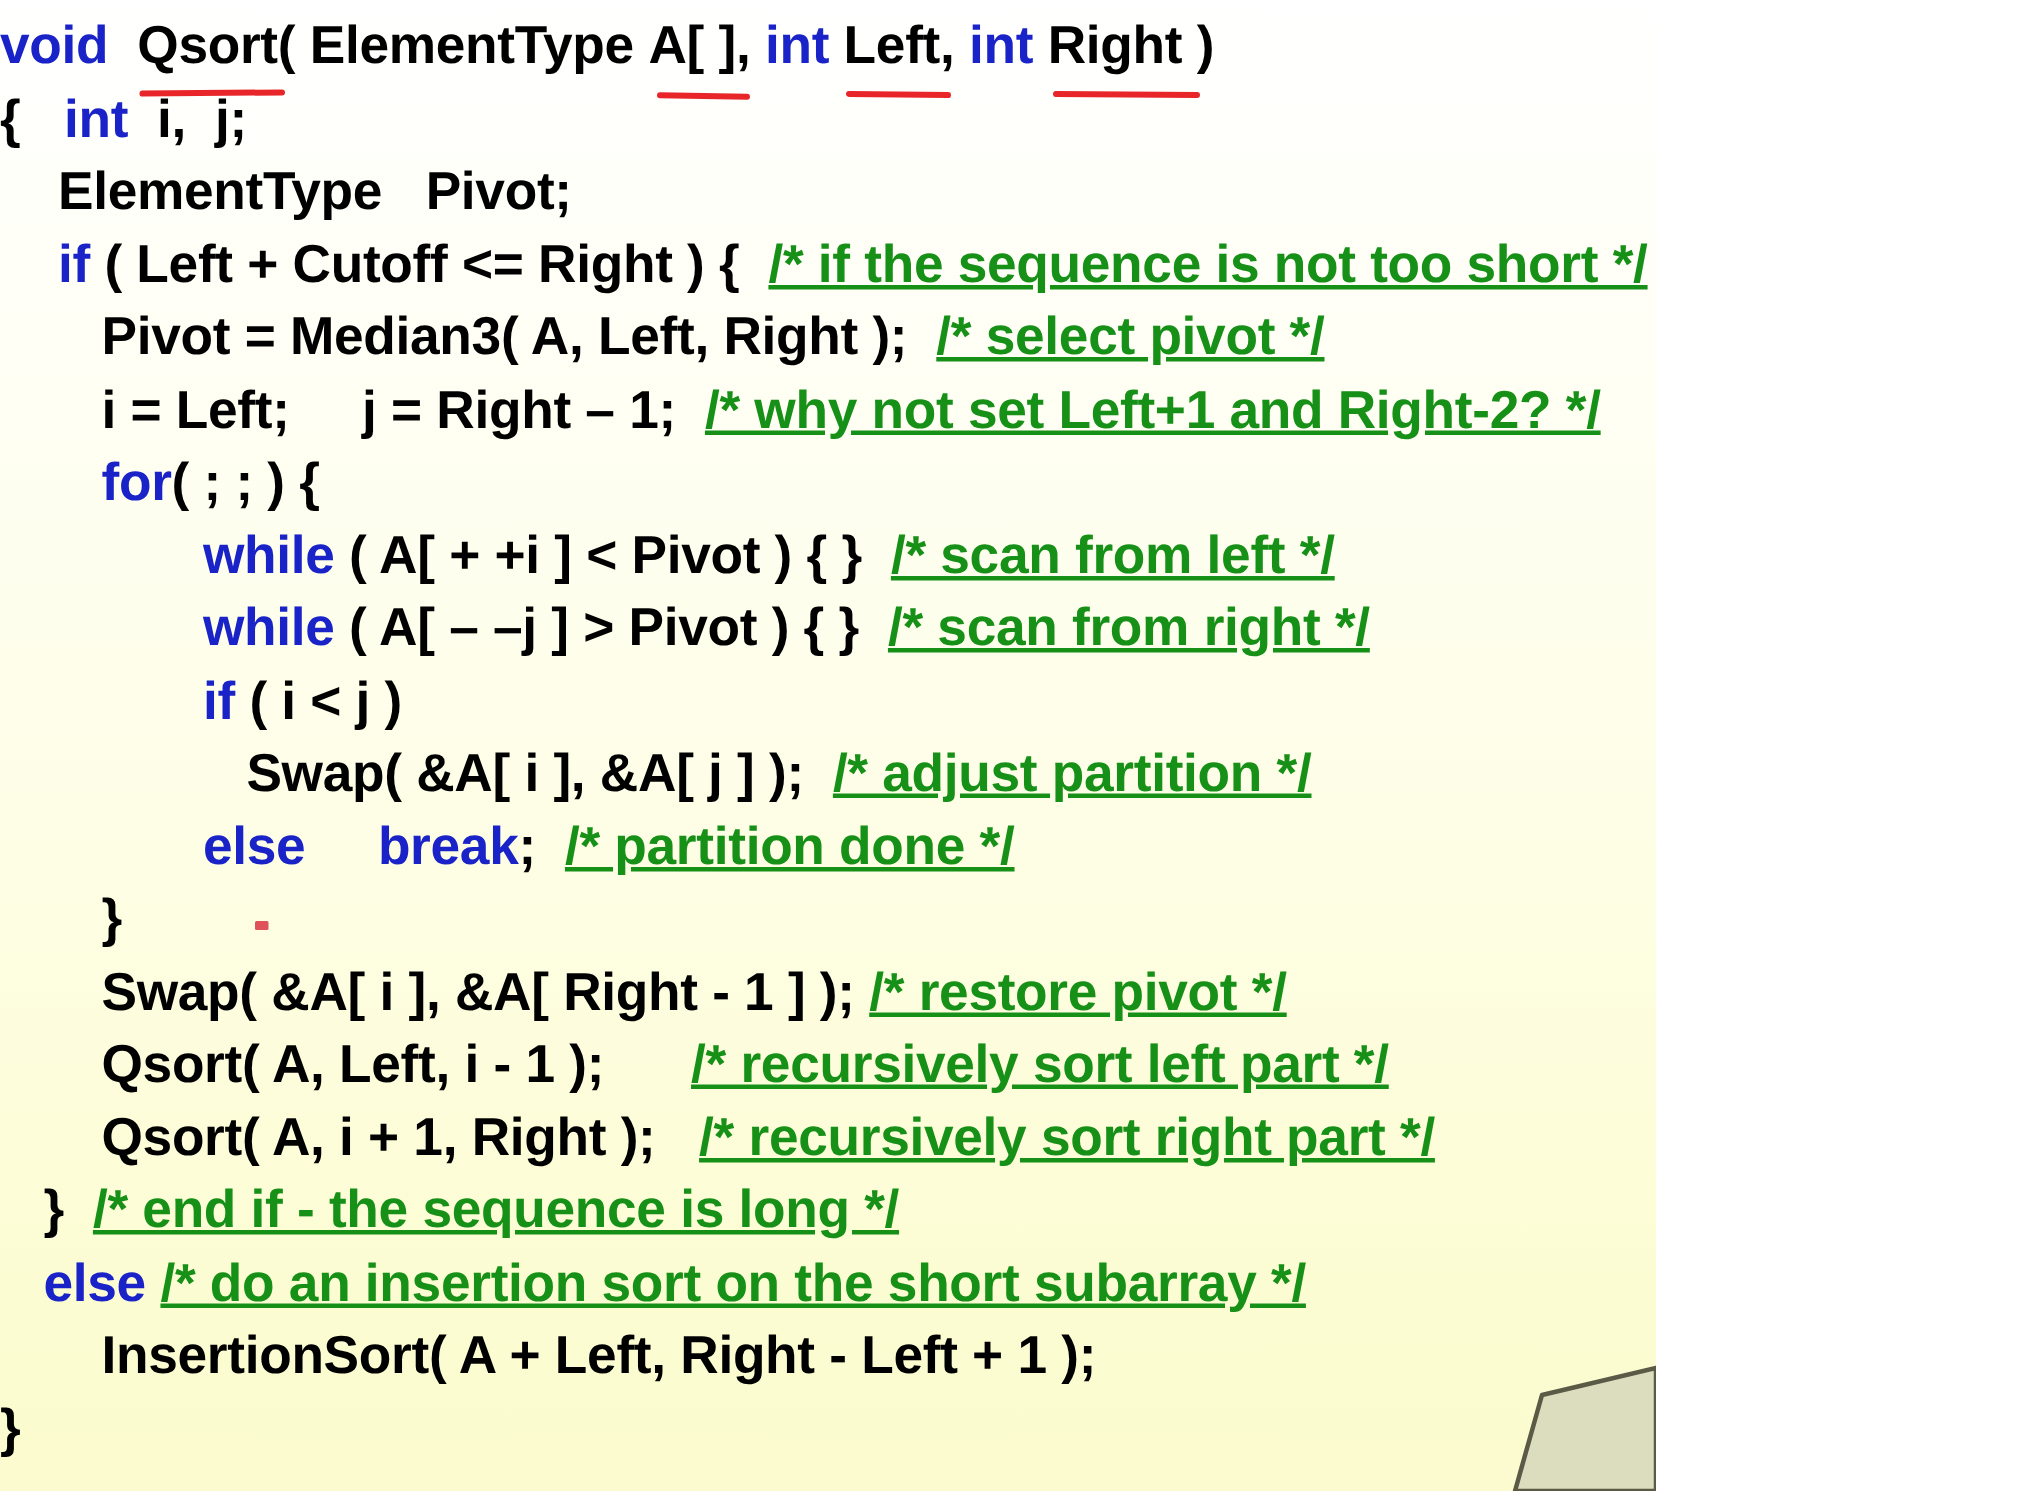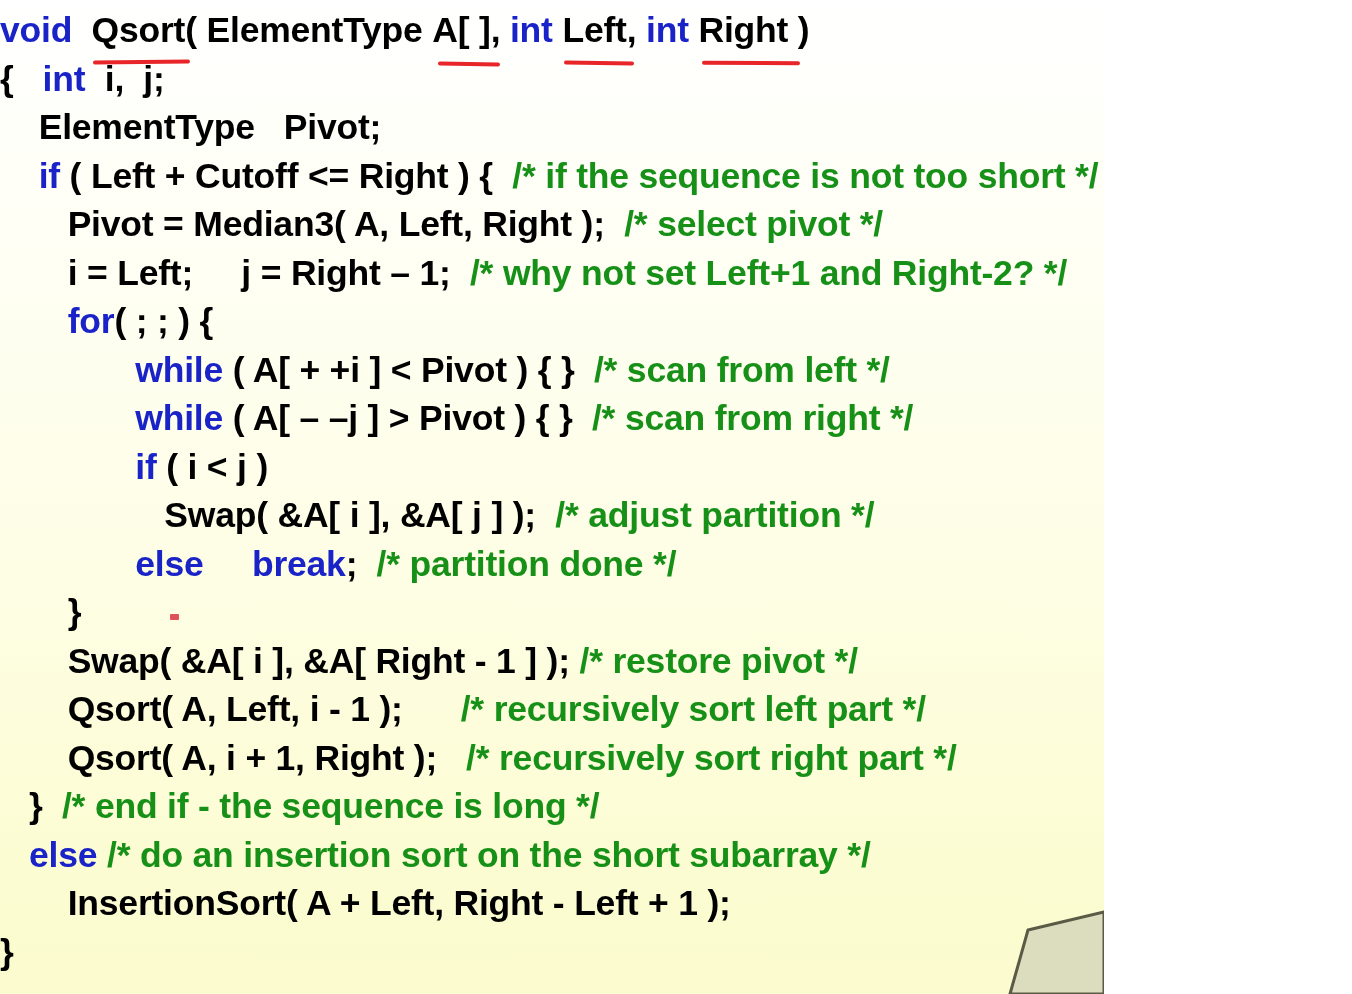--- a/index.html
+++ b/index.html
@@ -40,7 +40,7 @@
     white-space: pre;
   }
   .kw  { color: #1a23c8; }
-  .cm  { color: #179018; font-style: normal; }
+  .cm  { color: #179018; font-style: normal; text-decoration: underline; }
   .id  { color: #000000; }
   
   .ul {

